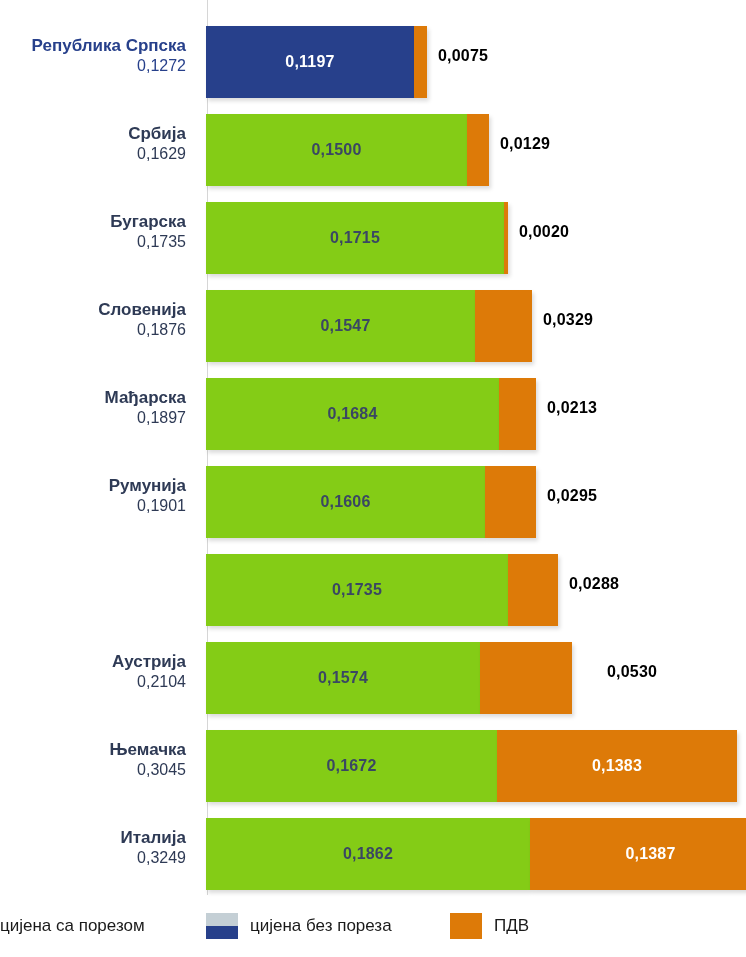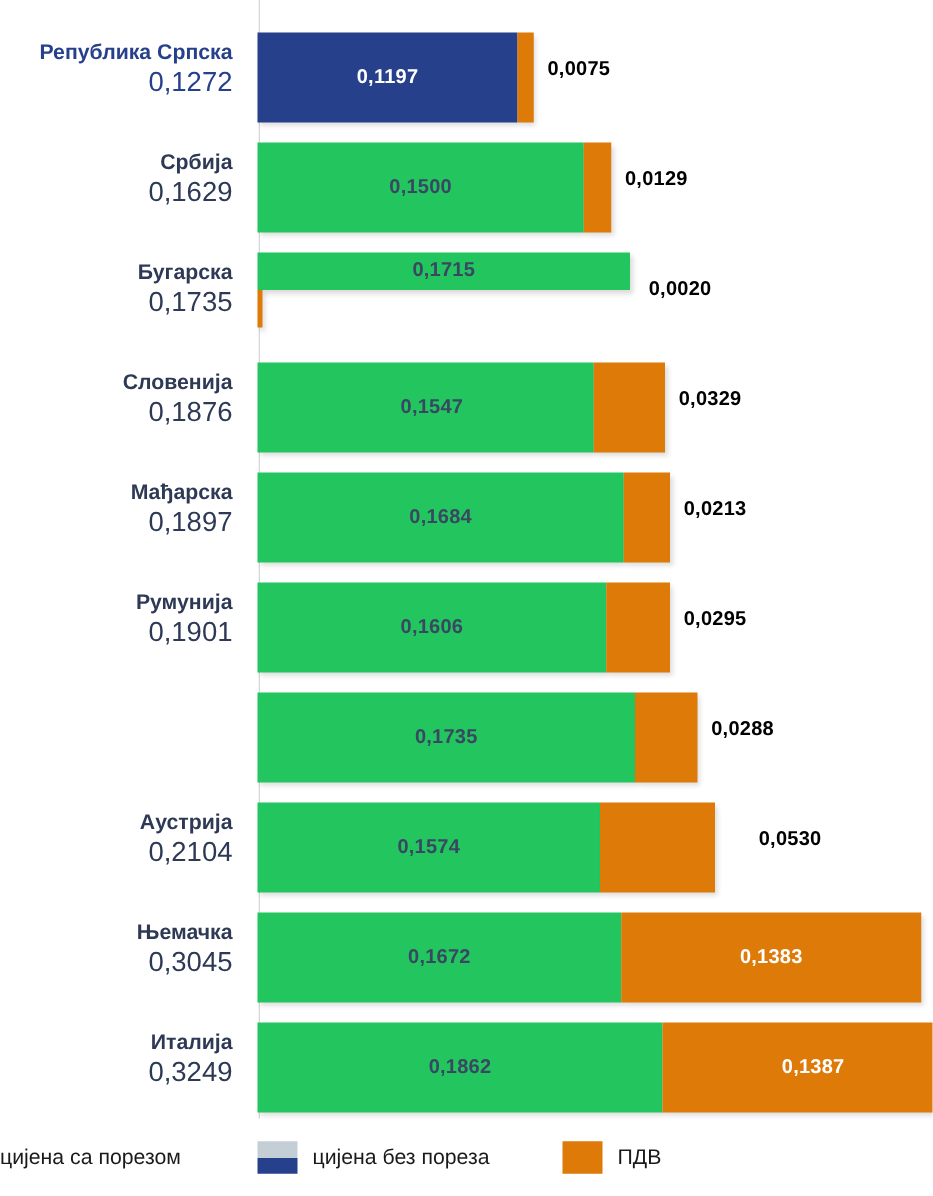--- a/index.html
+++ b/index.html
@@ -69,7 +69,7 @@
     white-space: nowrap;
   }
   .row-label .total {
-    font-size: 22px;
+    font-size: 16px;
     font-weight: normal;
     color: #2e3a55;
     line-height: 1.3;

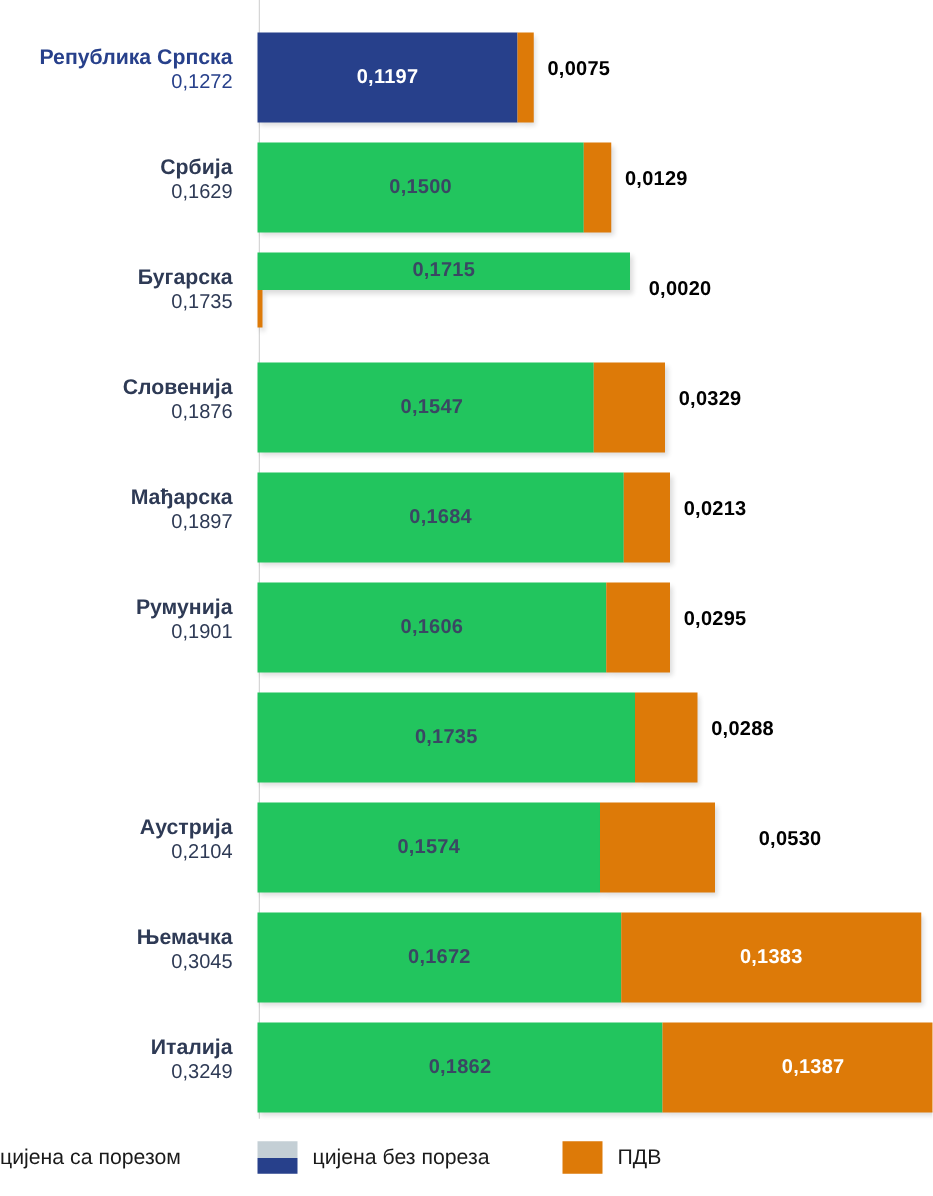--- a/index.html
+++ b/index.html
@@ -98,7 +98,7 @@
     box-shadow: 2px 3px 4px rgba(0,0,0,0.14);
   }
   .seg-net {
-    background: #22c55e;
+    background: #84cc16;
   }
   .seg-net.navy {
     background: #27408b;

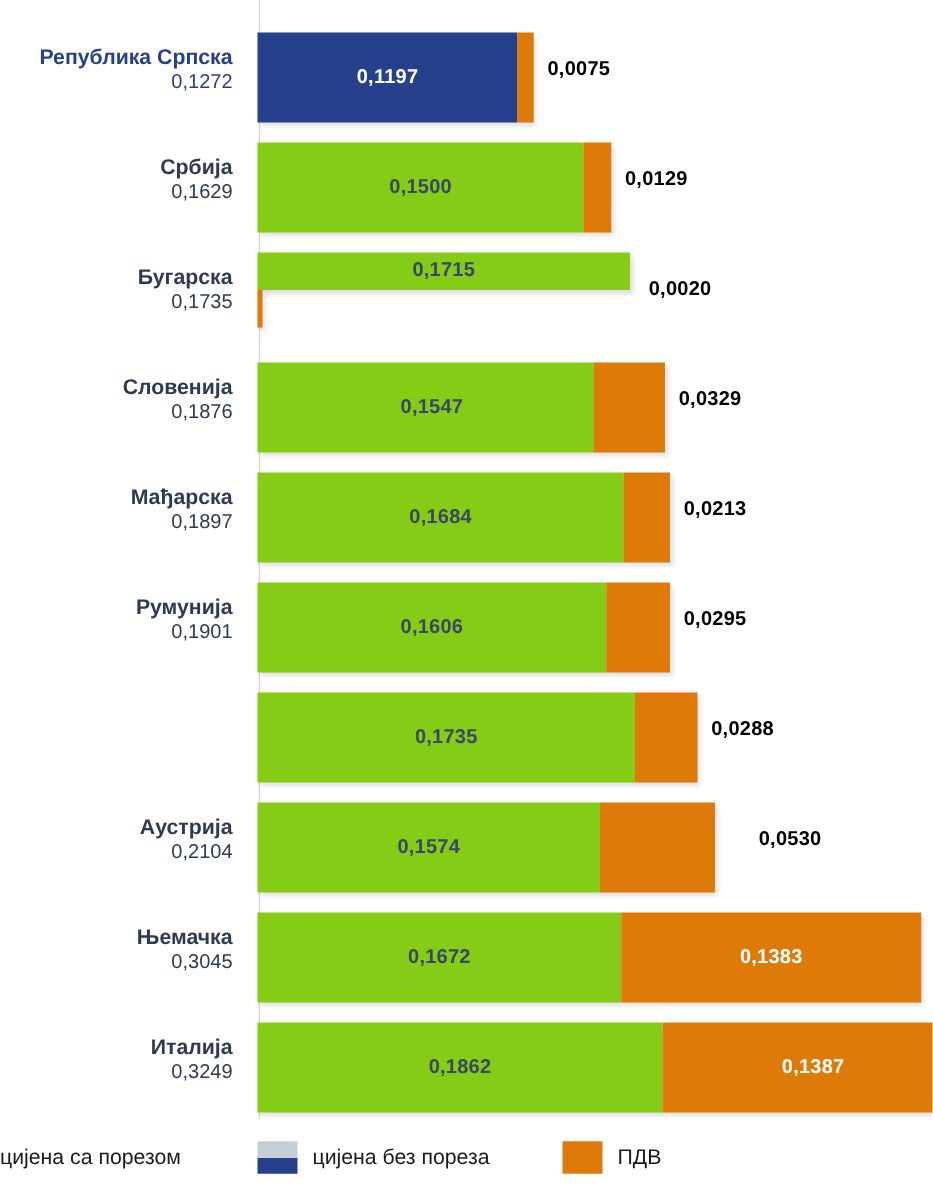--- a/index.html
+++ b/index.html
@@ -208,7 +208,7 @@
           <div class="name">Бугарска</div>
           <div class="total">0,1735</div>
         </div>
-        <div class="bar-track" style="width: 302px; flex-direction: column;">
+        <div class="bar-track" style="width: 302px;">
           <div class="seg seg-net" style="width: 298px;">
             <span class="seg-label">0,1715</span>
           </div>

